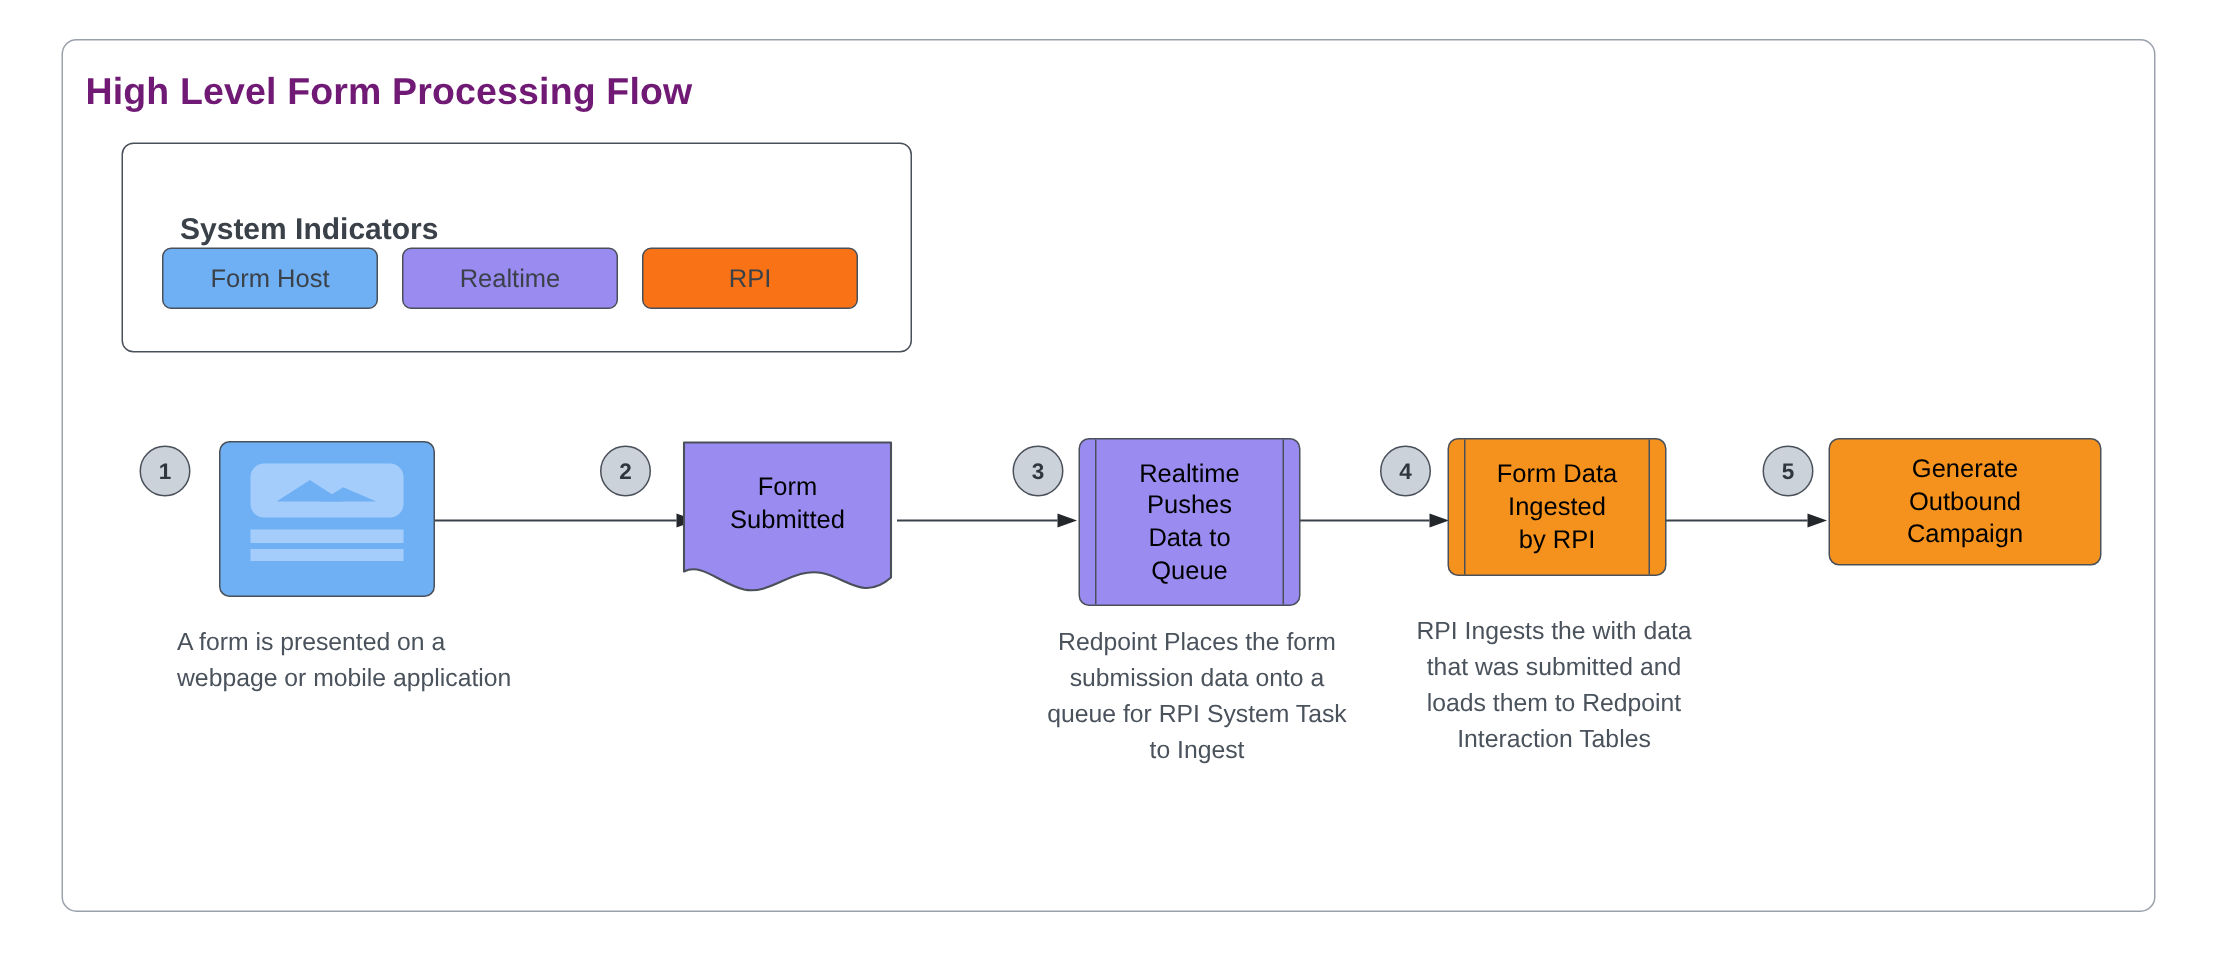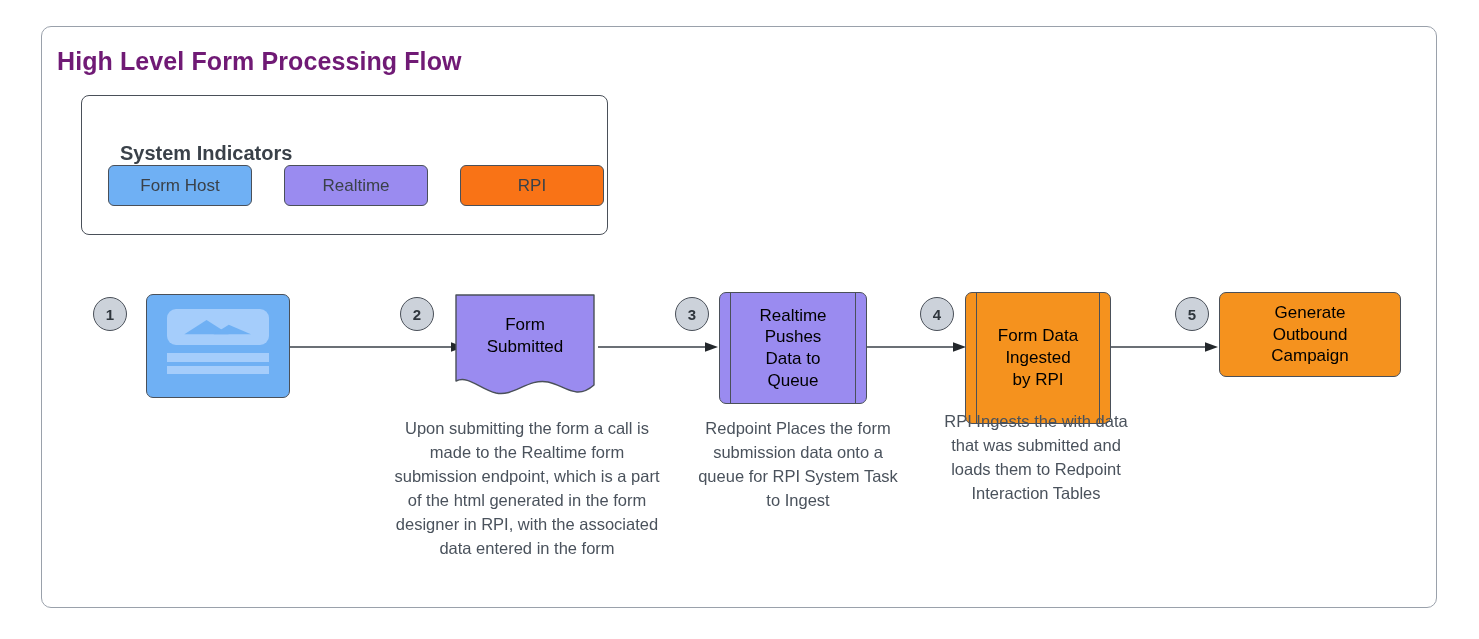--- a/index.html
+++ b/index.html
@@ -74,7 +74,7 @@
     left: 108px;
     top: 165px;
     display: flex;
-    gap: 32px;
+    gap: 16px;
   }
   .chip {
     width: 144px;

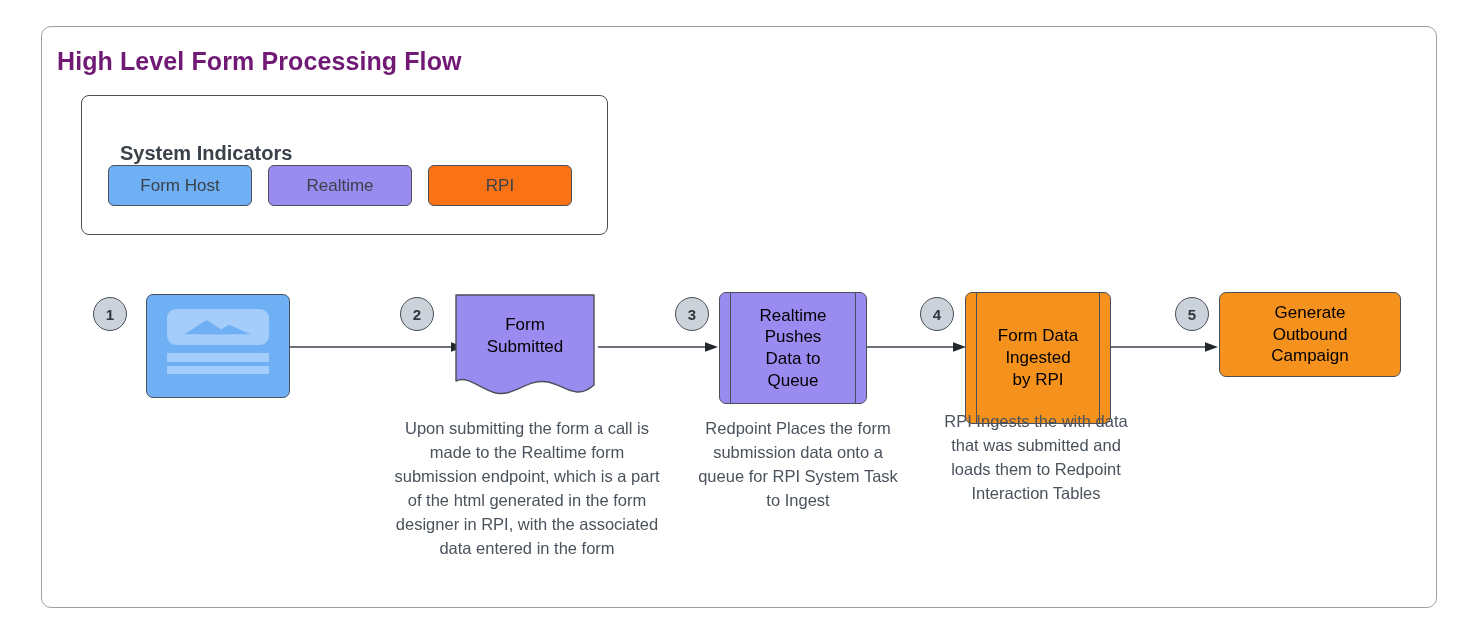--- a/index.html
+++ b/index.html
@@ -302,7 +302,7 @@
     <div class="badge" style="left:920px; top:297px;">
       <span>4</span>
     </div>
-    <div class="shape proc" id="shape3" style="left: 965px; top: 292px; width: 146px; height: 132px; background: rgb(245, 146, 30);">
+    <div class="shape proc" id="shape3" style="left: 965px; top: 292px; width: 146px; height: 92px; background: rgb(245, 146, 30);">
       <span class="bar left"></span>
       <span class="bar right"></span>
       <span>Form Data

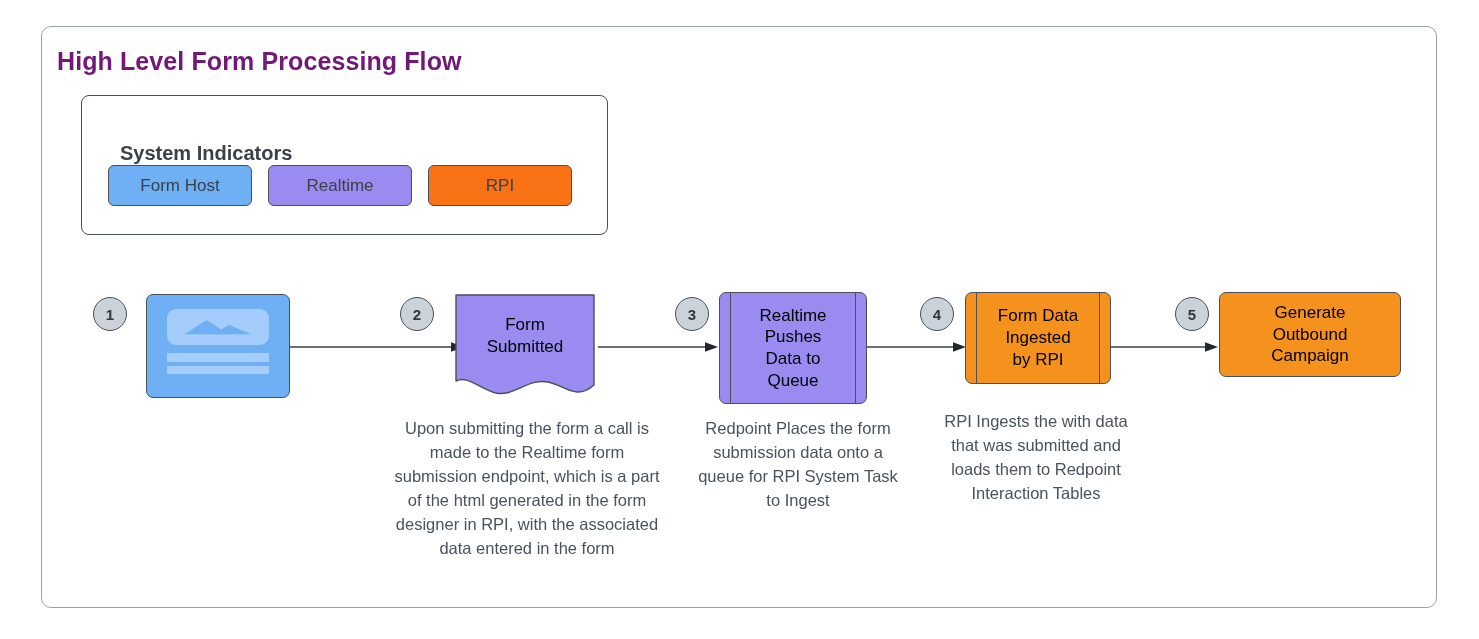--- a/index.html
+++ b/index.html
@@ -273,6 +273,7 @@
         <div class="line l2"></div>
       </div>
     </div>
+    <div class="caption left" style="left:118px; top:417px; width:236px;">A form is presented on a webpage or mobile application</div>
 
     <div class="badge" style="left:400px; top:297px;">
       <span>2</span>

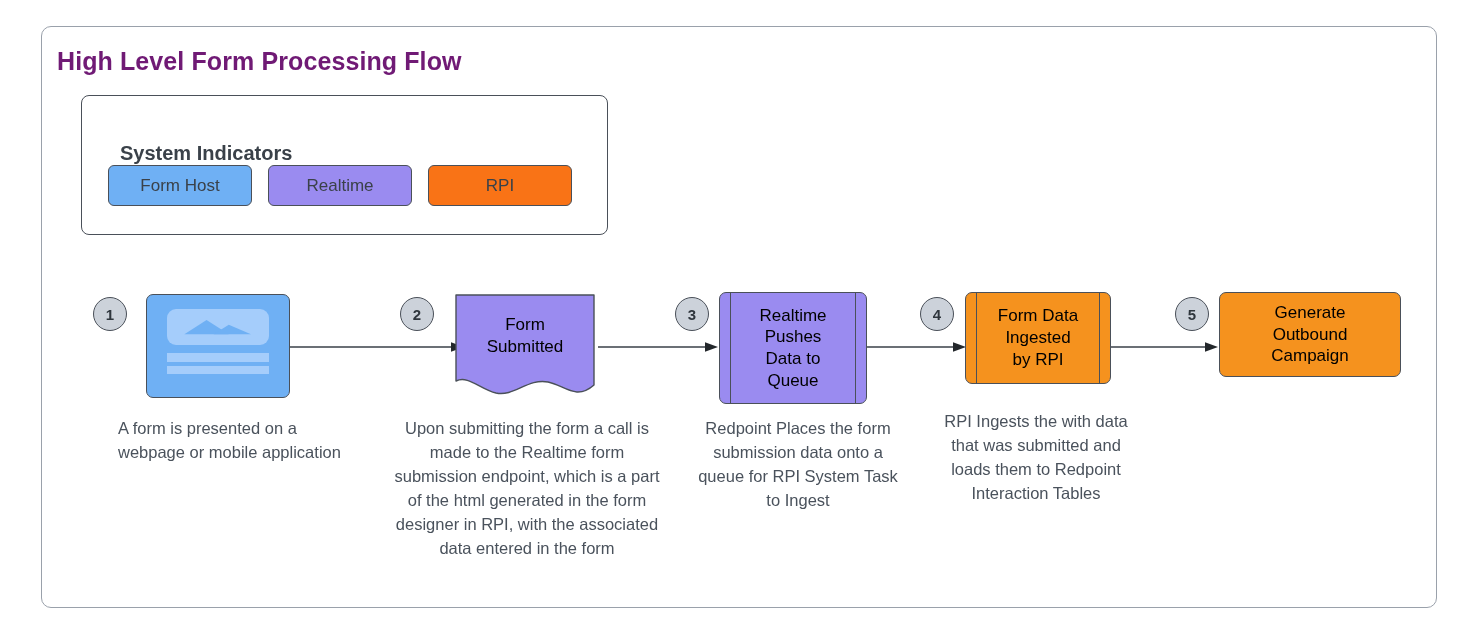--- a/index.html
+++ b/index.html
@@ -285,7 +285,6 @@
       <div class="doc-label">Form
 Submitted</div>
     </div>
-    <div class="caption center" style="left:388px; top:417px; width:278px;">Upon submitting the form a call is made to the Realtime form submission endpoint, which is a part of the html generated in the form designer in RPI, with the associated data entered in the form</div>
 
     <div class="badge" style="left:675px; top:297px;">
       <span>3</span>

